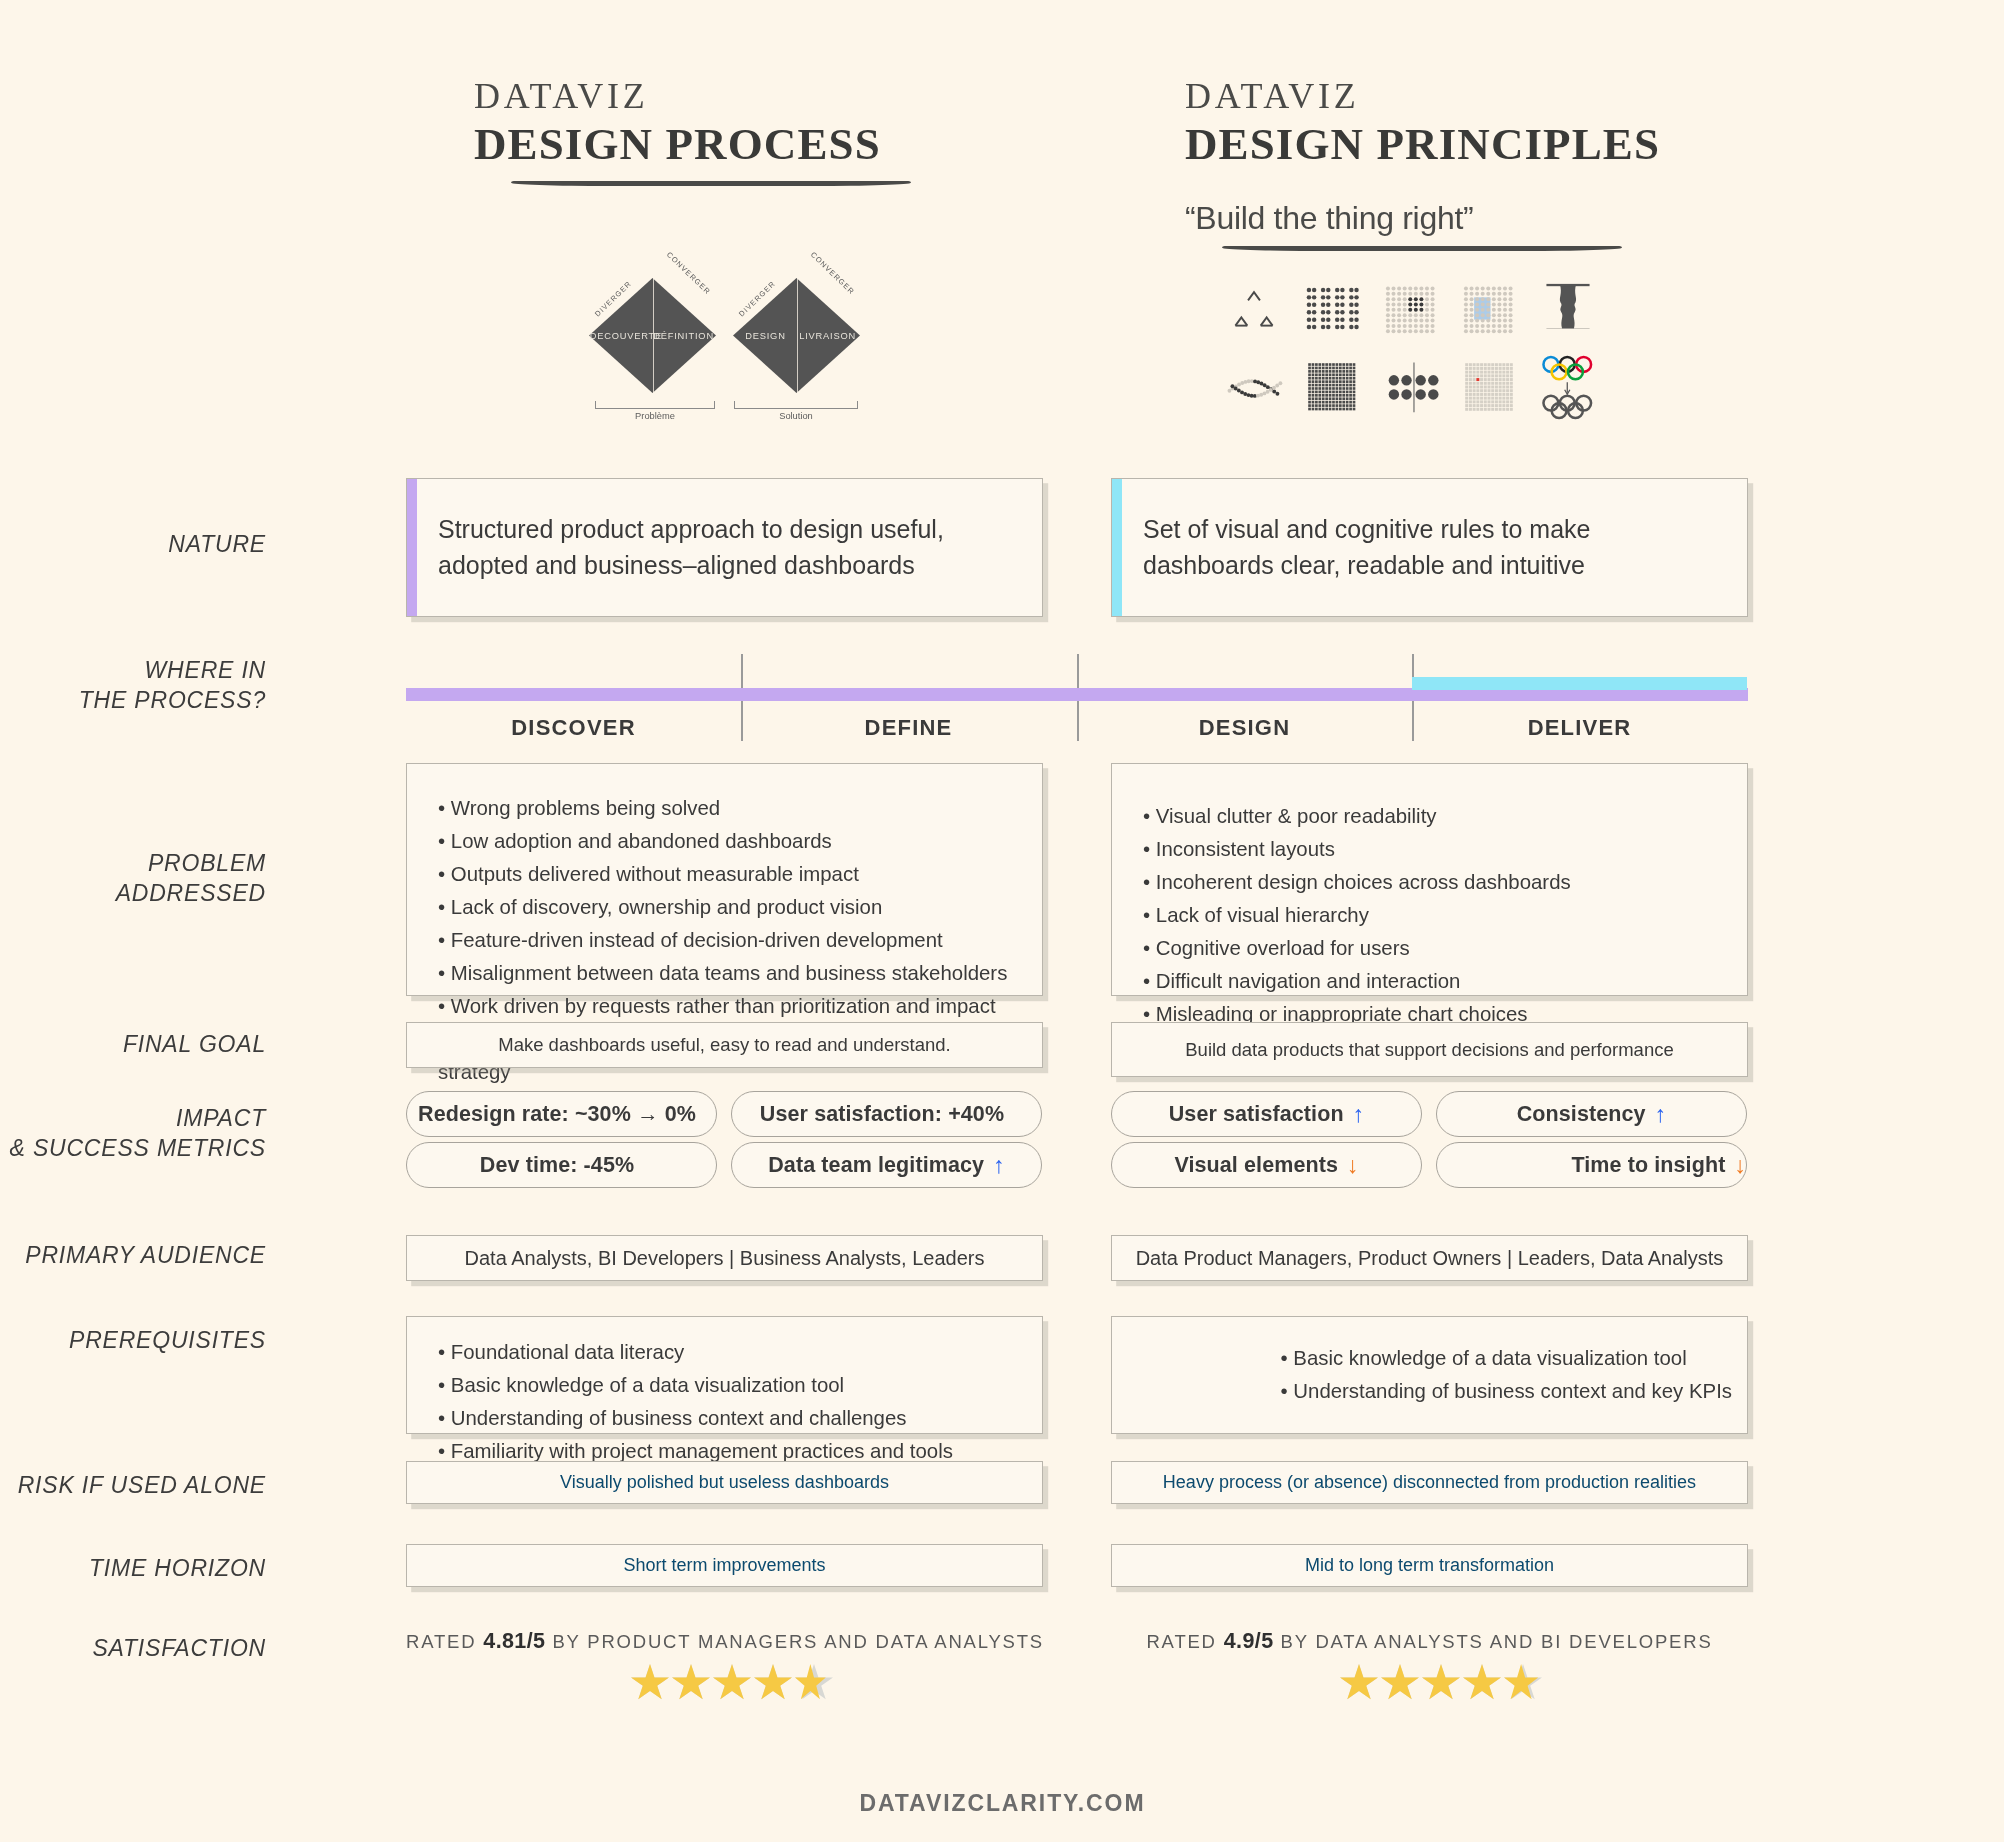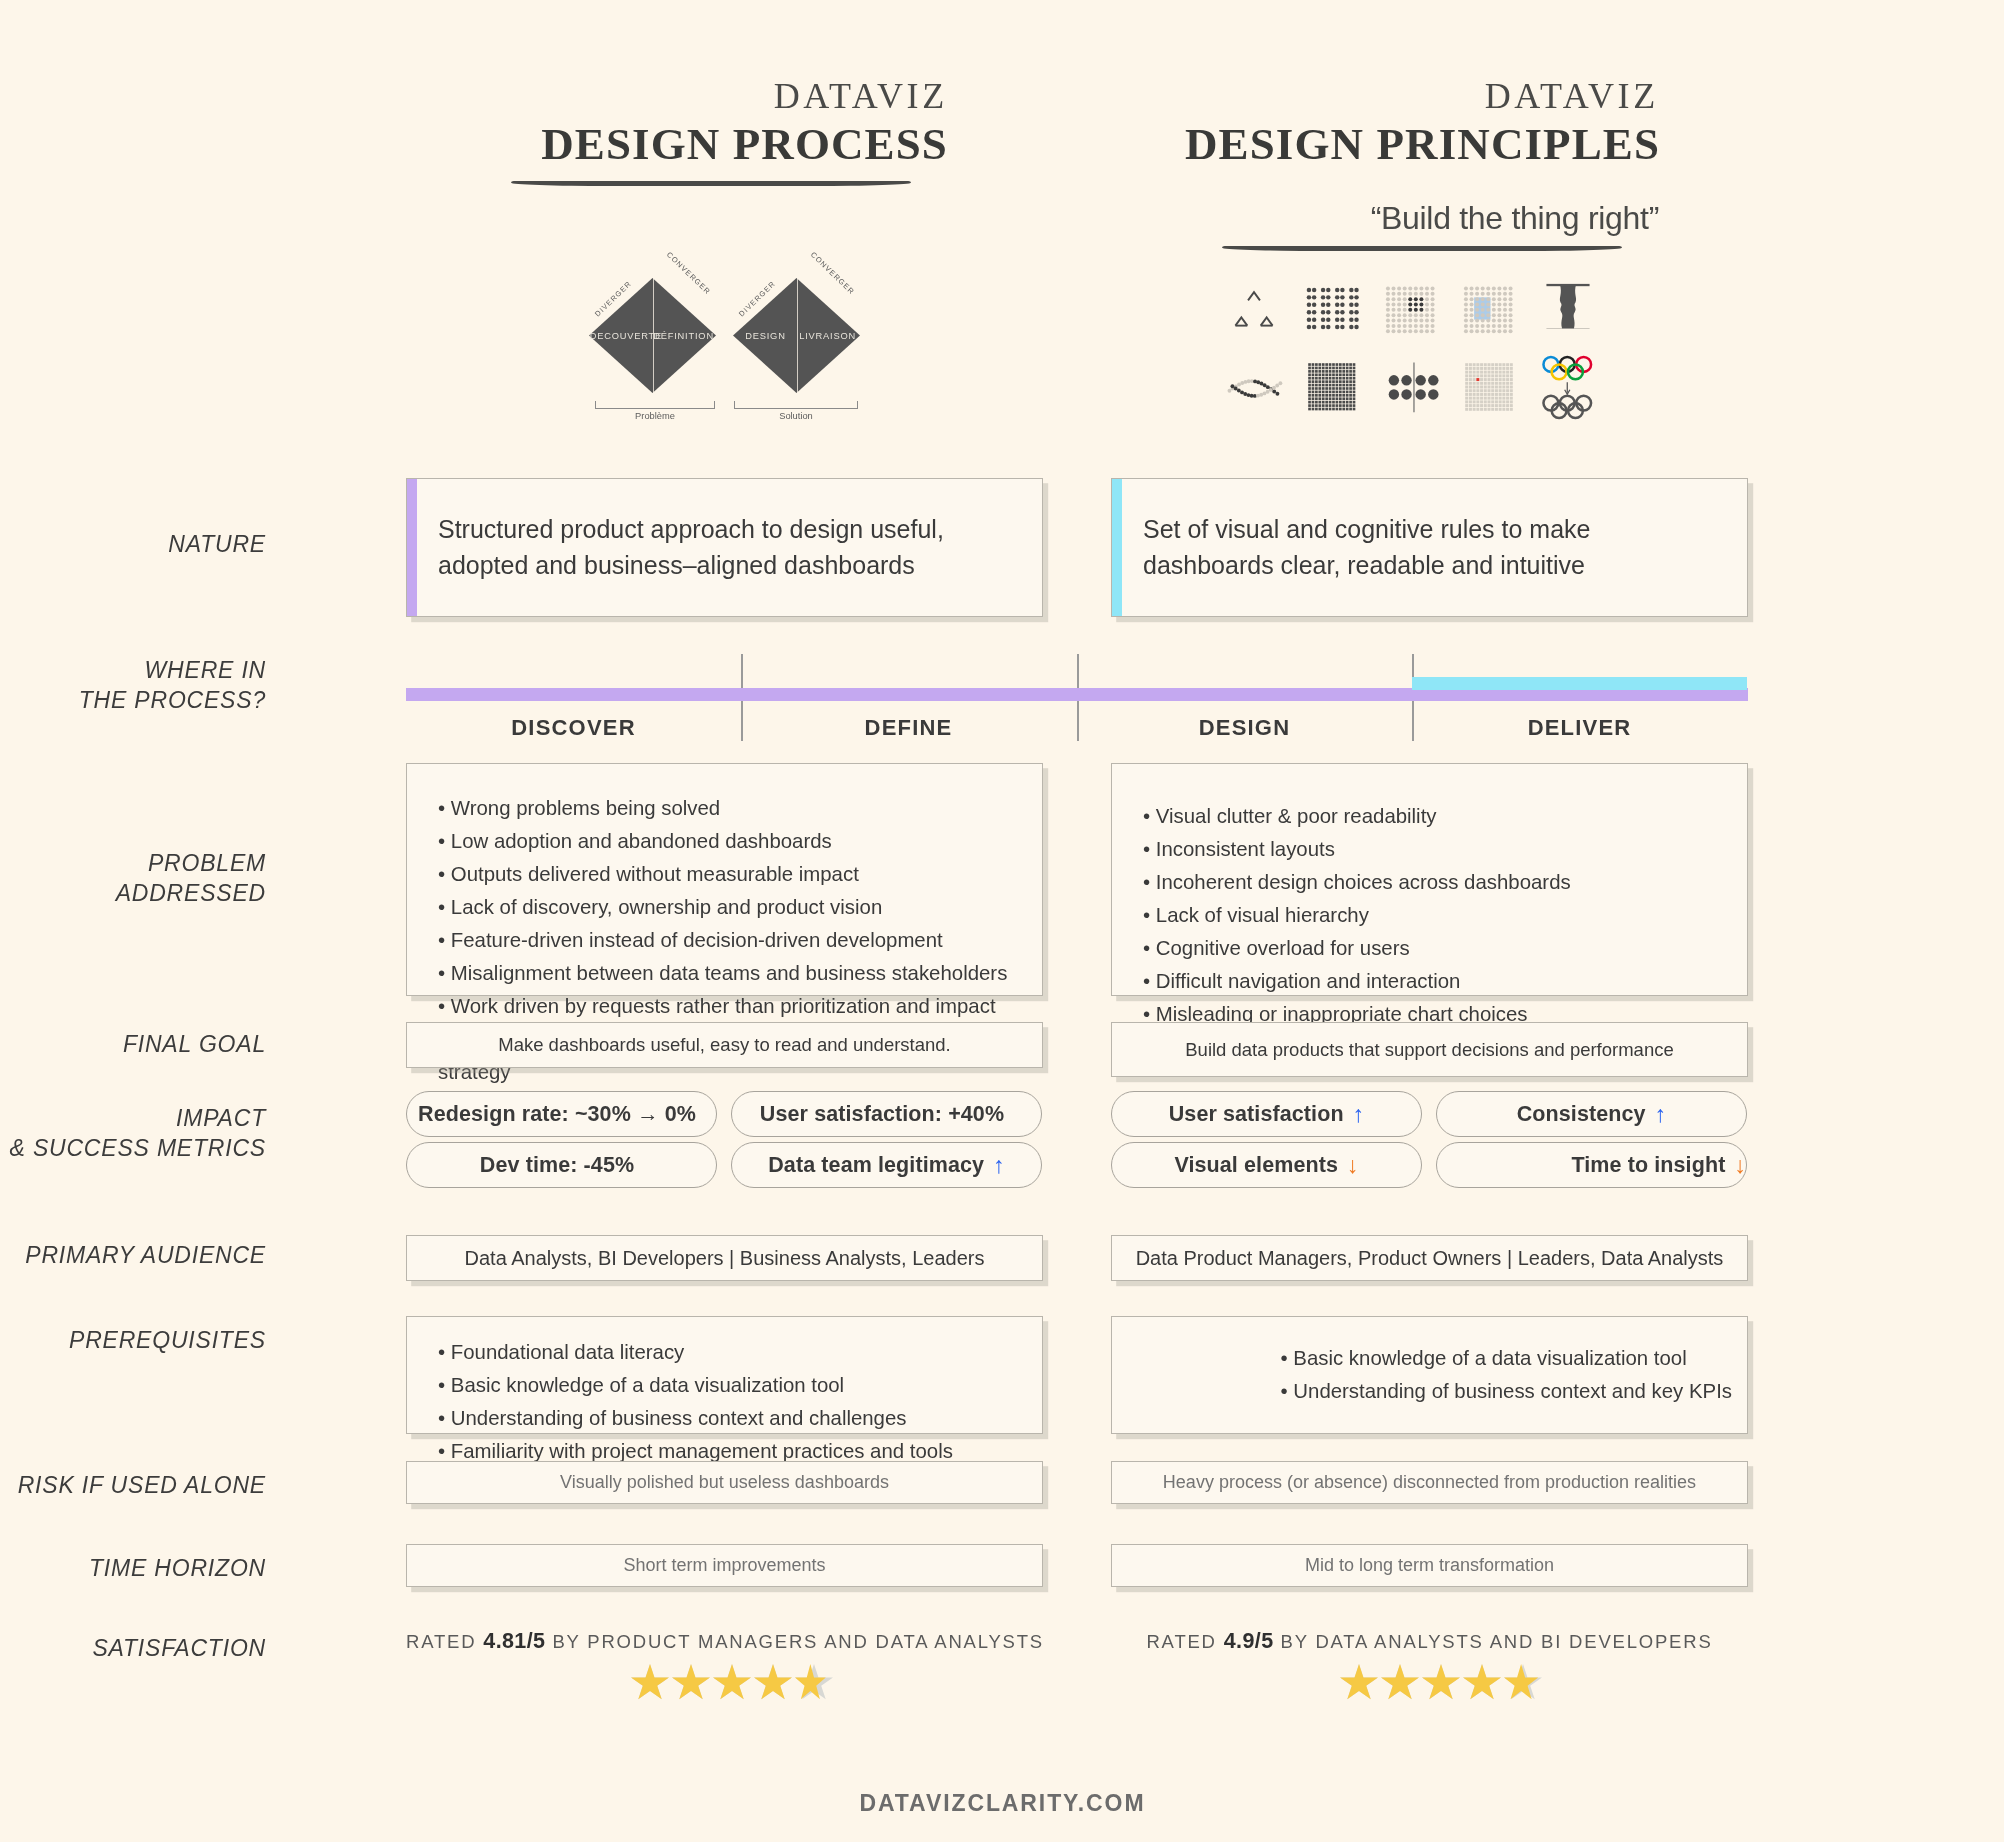--- a/index.html
+++ b/index.html
@@ -13,7 +13,7 @@
   .page { position: relative; width: 2005px; height: 1842px; }
 
   
-  .col-header { position: absolute; text-align: right; }
+  .col-header { position: absolute; text-align: left; }
   .kicker {
     font-family: "Liberation Serif", serif;
     font-size: 36px; letter-spacing: 3.7px; color: #4a4a48;

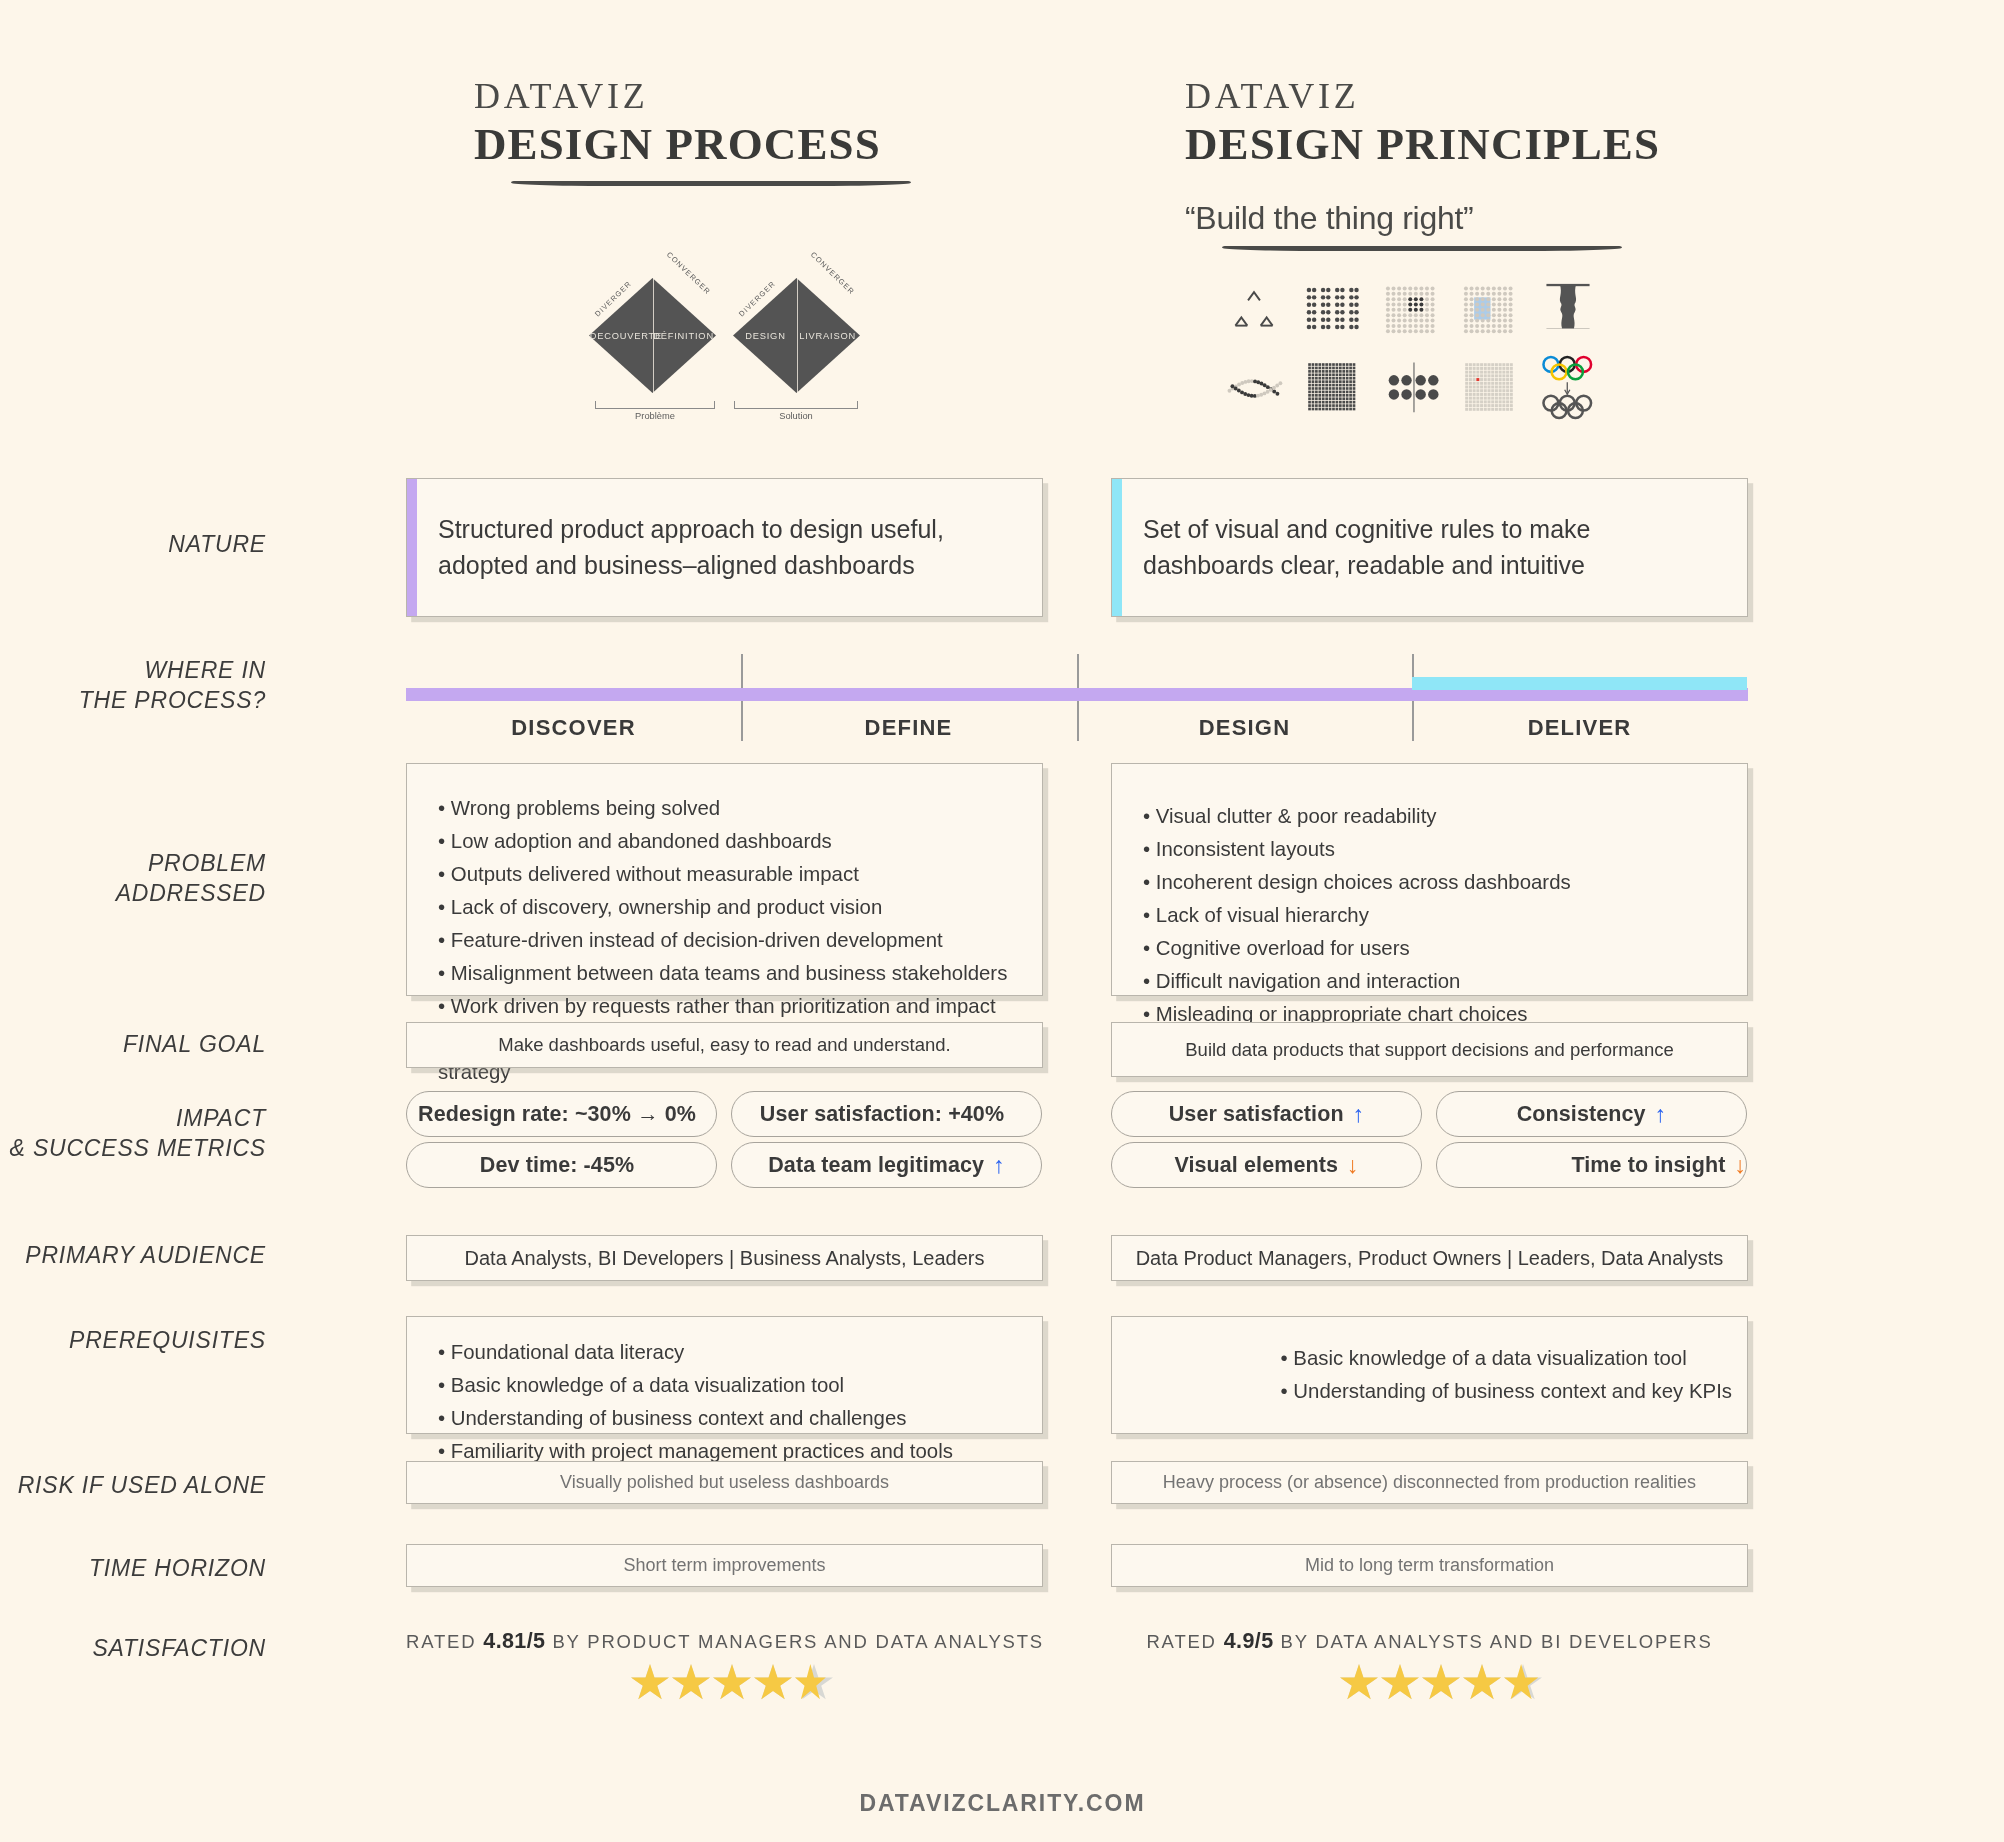--- a/index.html
+++ b/index.html
@@ -79,7 +79,7 @@
   .bullets { font-size: 20.4px; line-height: 1.62; color: #3a3a3a; white-space: pre-line; }
   .one-line { font-size: 18.5px; color: #3a3a3a; text-align: center; width: 100%; }
   .audience-line { font-size: 20px; color: #3a3a3a; text-align: center; width: 100%; }
-  .tiny-line { font-size: 18px; color: #737373; text-align: center; width: 100%; }
+  .tiny-line { font-size: 18px; color: #0c4a6e; text-align: center; width: 100%; }
 
   .center-v { display: flex; align-items: center; }
   .center-both { display: flex; align-items: center; justify-content: center; }

